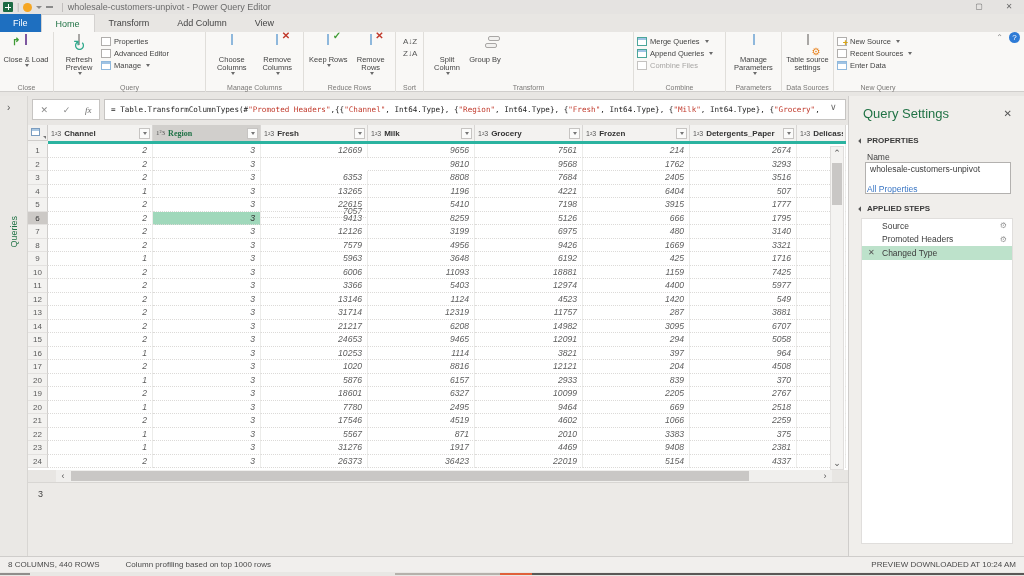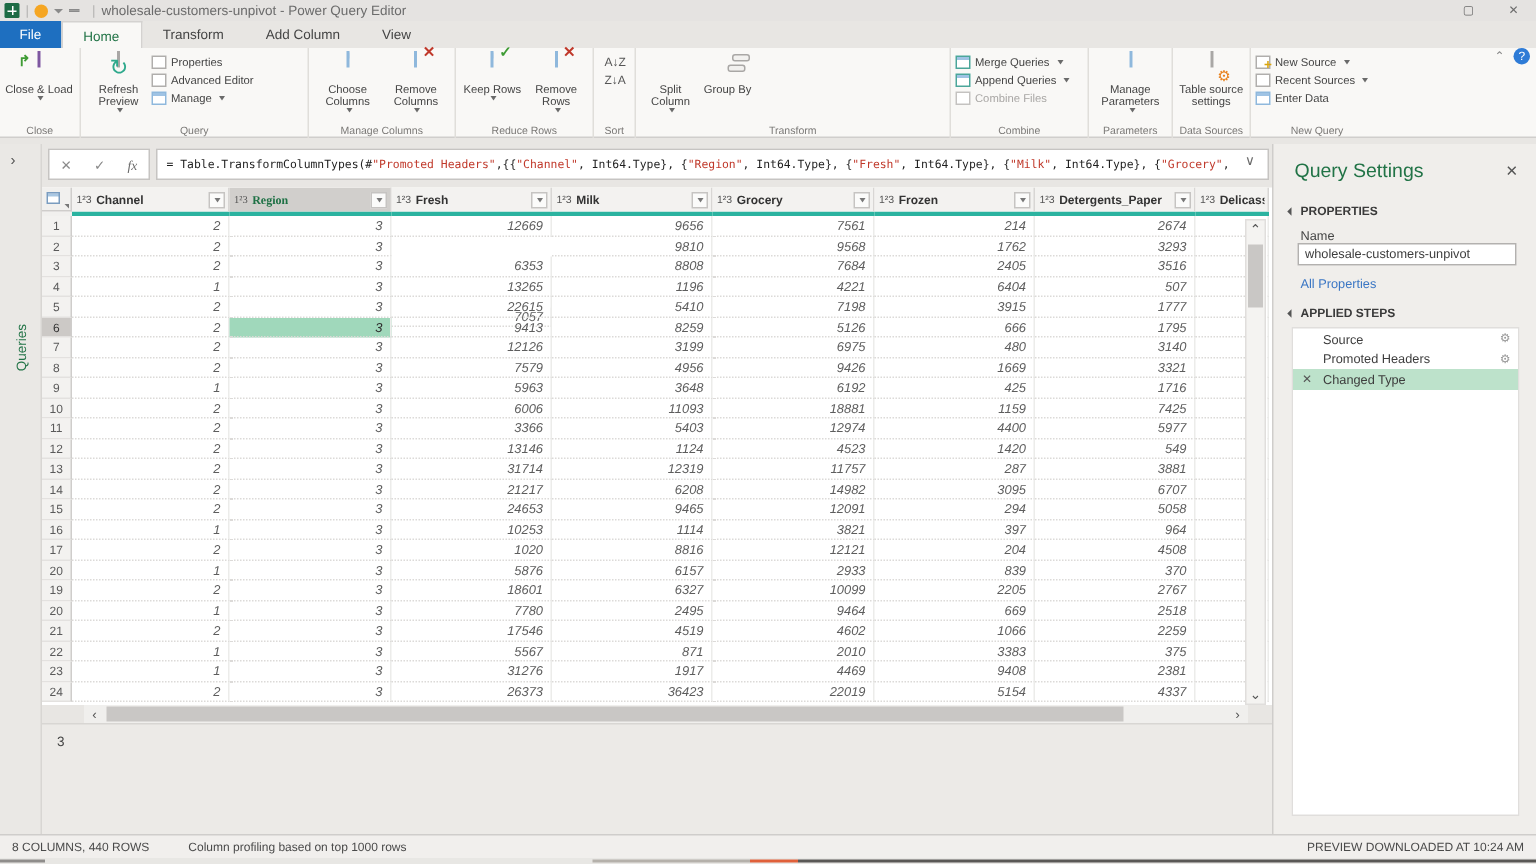--- a/index.html
+++ b/index.html
@@ -114,7 +114,7 @@
   .sect-hdr { position:absolute; left:10px; display:flex; align-items:center; gap:4px; font-size:8px; font-weight:bold; color:#3a3a3a; }
   .tri { width:0; height:0; border-top:4px solid #555; border-right:4px solid transparent; transform:rotate(-45deg); }
   #qs-name-label { position:absolute; left:18px; top:56px; font-size:8.5px; color:#444; }
-  #qs-name-input { position:absolute; left:16px; top:66px; width:146px; height:15px; background:#fff; border:1px solid #b3b1af; font-size:8.5px; color:#3c3c3c; padding:0 4px; line-height:13px; white-space:nowrap; overflow:hidden; }
+  #qs-name-input { position:absolute; left:16px; top:66px; width:146px; height:32px; background:#fff; border:1px solid #b3b1af; font-size:8.5px; color:#3c3c3c; padding:0 4px; line-height:13px; white-space:nowrap; overflow:hidden; }
   #qs-allprops { position:absolute; left:18px; top:88px; font-size:8.5px; color:#3a76c4; }
   #steps-box { position:absolute; left:12px; top:122px; width:152px; height:326px; background:#fff; border:1px solid #e0dedc; }
   .step { height:13.5px; display:flex; align-items:center; font-size:8.5px; color:#3c3c3c; padding:0 4px 0 6px; position:relative; }

